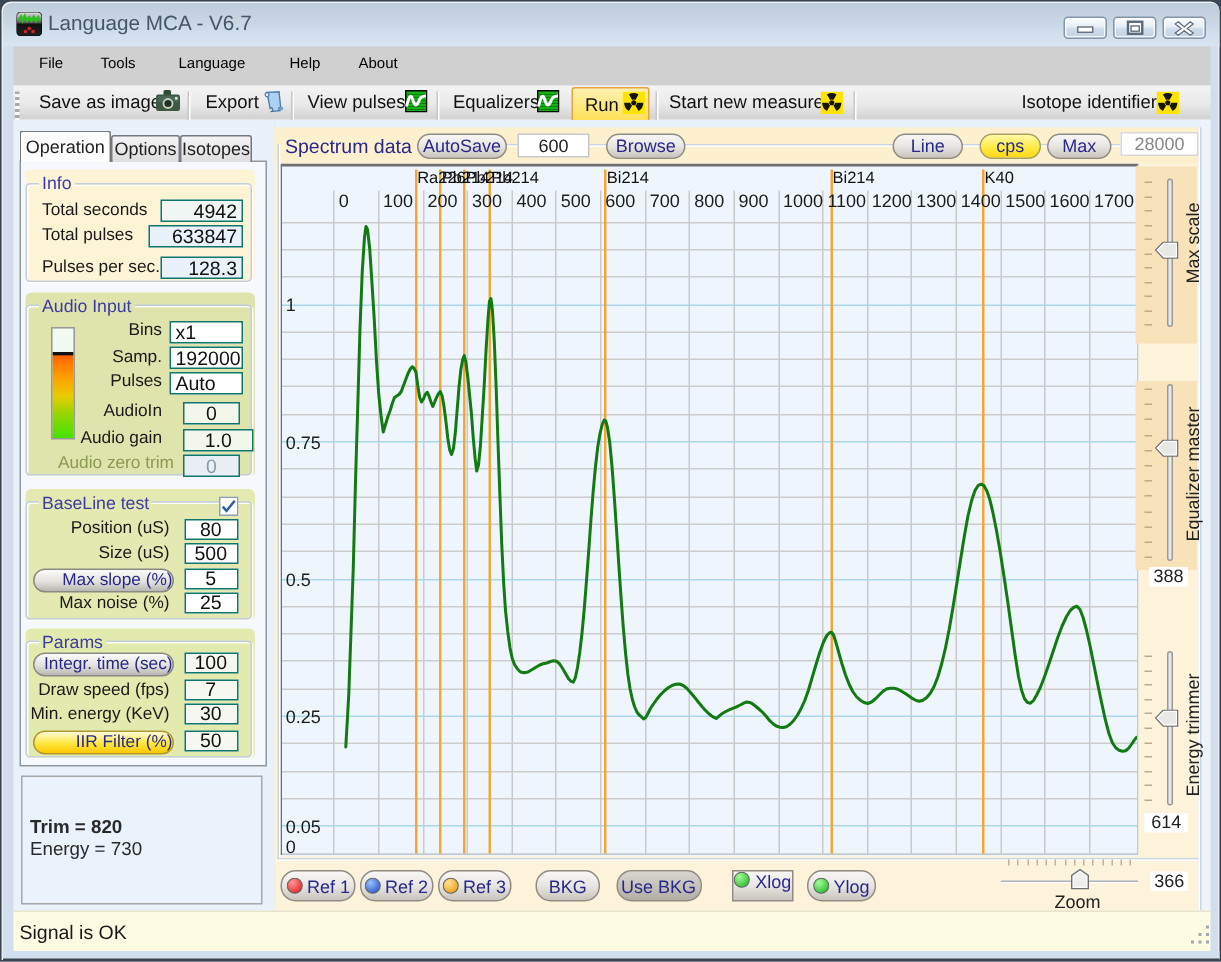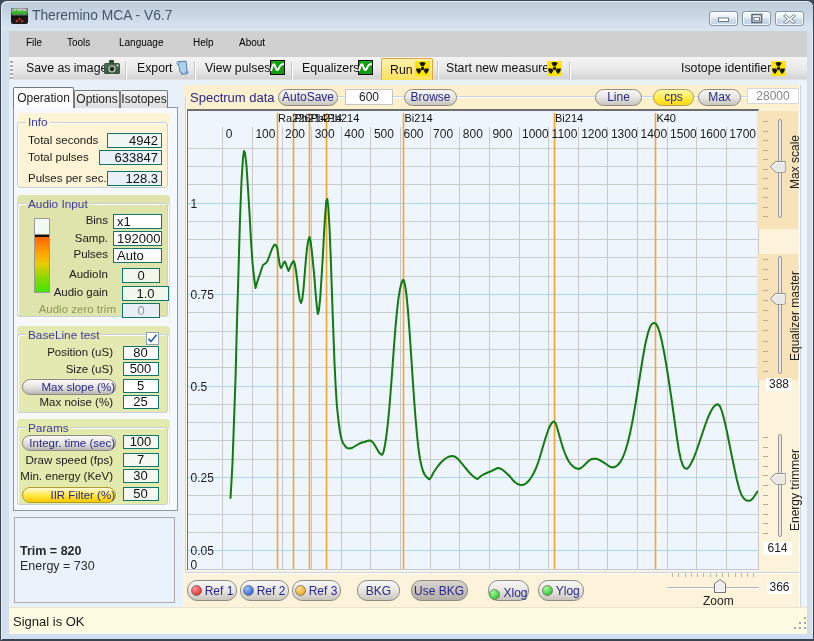--- a/index.html
+++ b/index.html
@@ -61,7 +61,7 @@
         <circle cx="6" cy="13" r="1.2" fill="#e02020"></circle>
         <circle cx="11" cy="13" r="1.2" fill="#e02020"></circle>
       </svg></div>
-<div id="title">Theremino MCA - V6.7</div>
+<div id="title">Language MCA - V6.7</div>
 <div class="winbtn" style="left:708px"><svg width="27" height="13.5" viewBox="0 0 27 13.5">
         <rect x="8.5" y="6" width="10" height="3.5" fill="#fff" stroke="#5a6a7c" stroke-width="0.9"></rect>
       </svg></div>

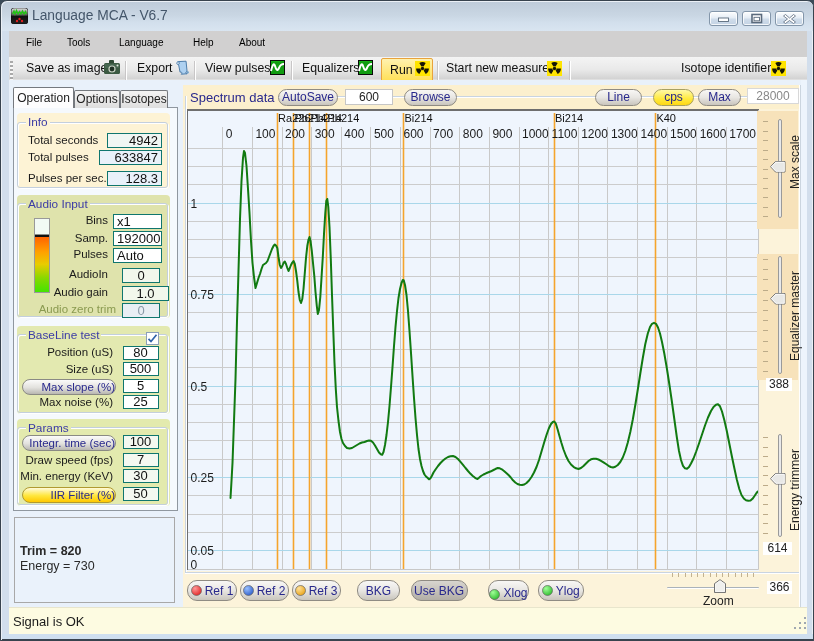--- a/index.html
+++ b/index.html
@@ -369,7 +369,7 @@
       </svg>Ref 3</div>
 <div class="pill" style="left:356px;top:579px;width:43px;height:21px;border-radius:10px;display:flex;align-items:center;justify-content:center;line-height:normal">BKG</div>
 <div class="pill dark" style="left:409.5px;top:579px;width:57px;height:21px;border-radius:10px;display:flex;align-items:center;justify-content:center;line-height:normal">Use BKG</div>
-<div class="pill" style="left:487px;top:579px;width:41px;height:21px;border-radius:10px;display:flex;align-items:flex-end;justify-content:center;line-height:normal"><svg width="11" height="11" viewBox="0 0 11 11" style="margin-right:3px">
+<div class="pill" style="left:487px;top:579px;width:41px;height:21px;border-radius:0;display:flex;align-items:flex-start;justify-content:center;line-height:normal"><svg width="11" height="11" viewBox="0 0 11 11" style="margin-right:3px">
         <defs>
           <radialGradient id="b28b828" cx="0.35" cy="0.3" r="0.8">
             <stop offset="0" stop-color="#a0ff98"></stop>

